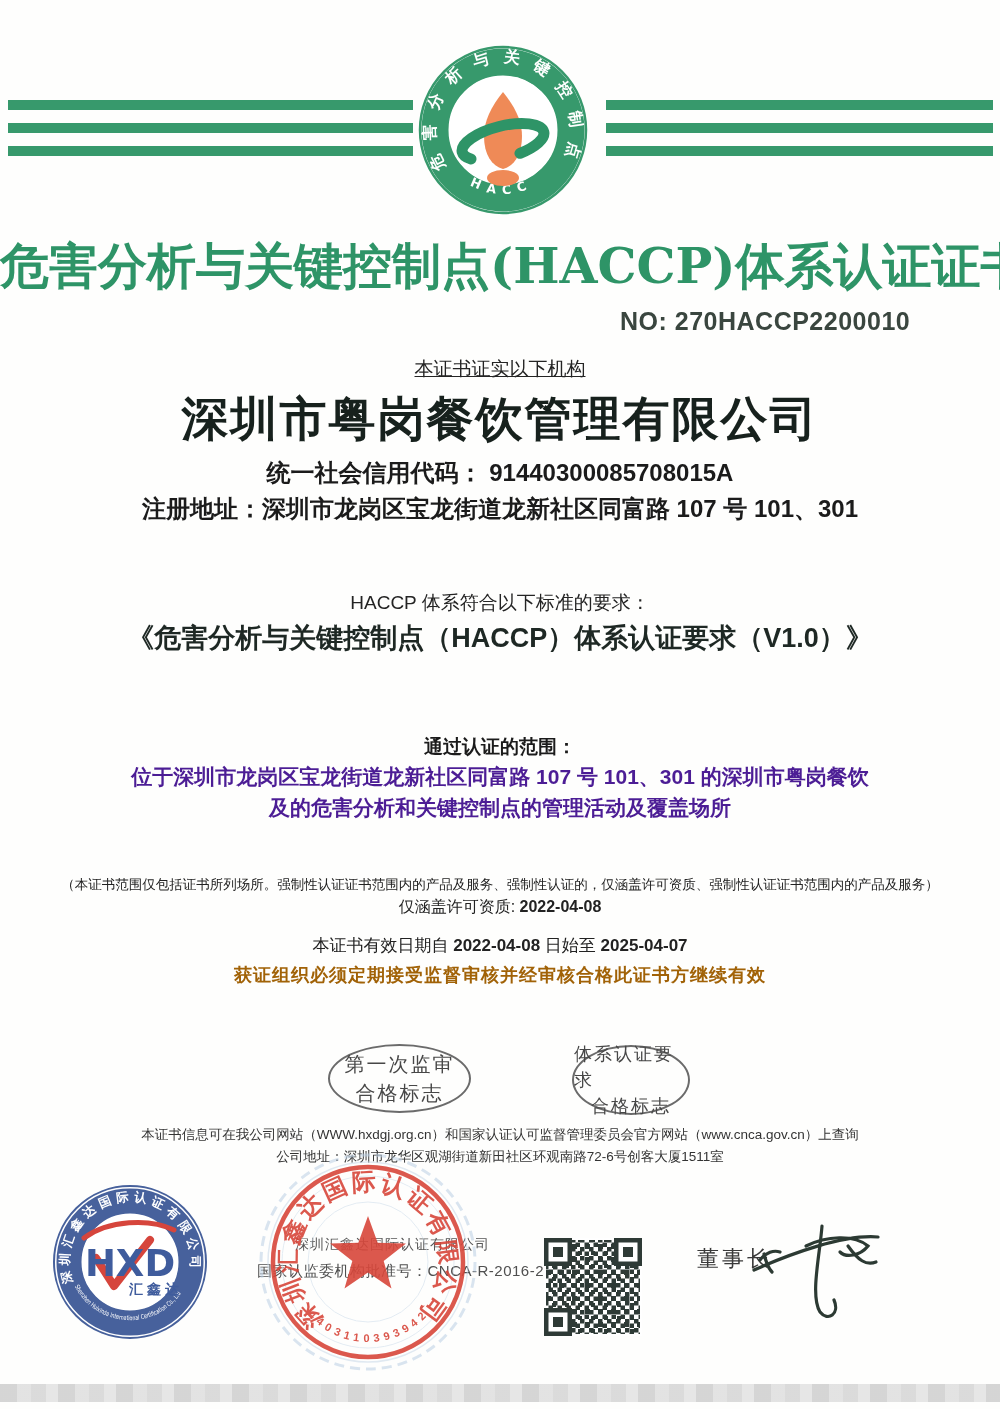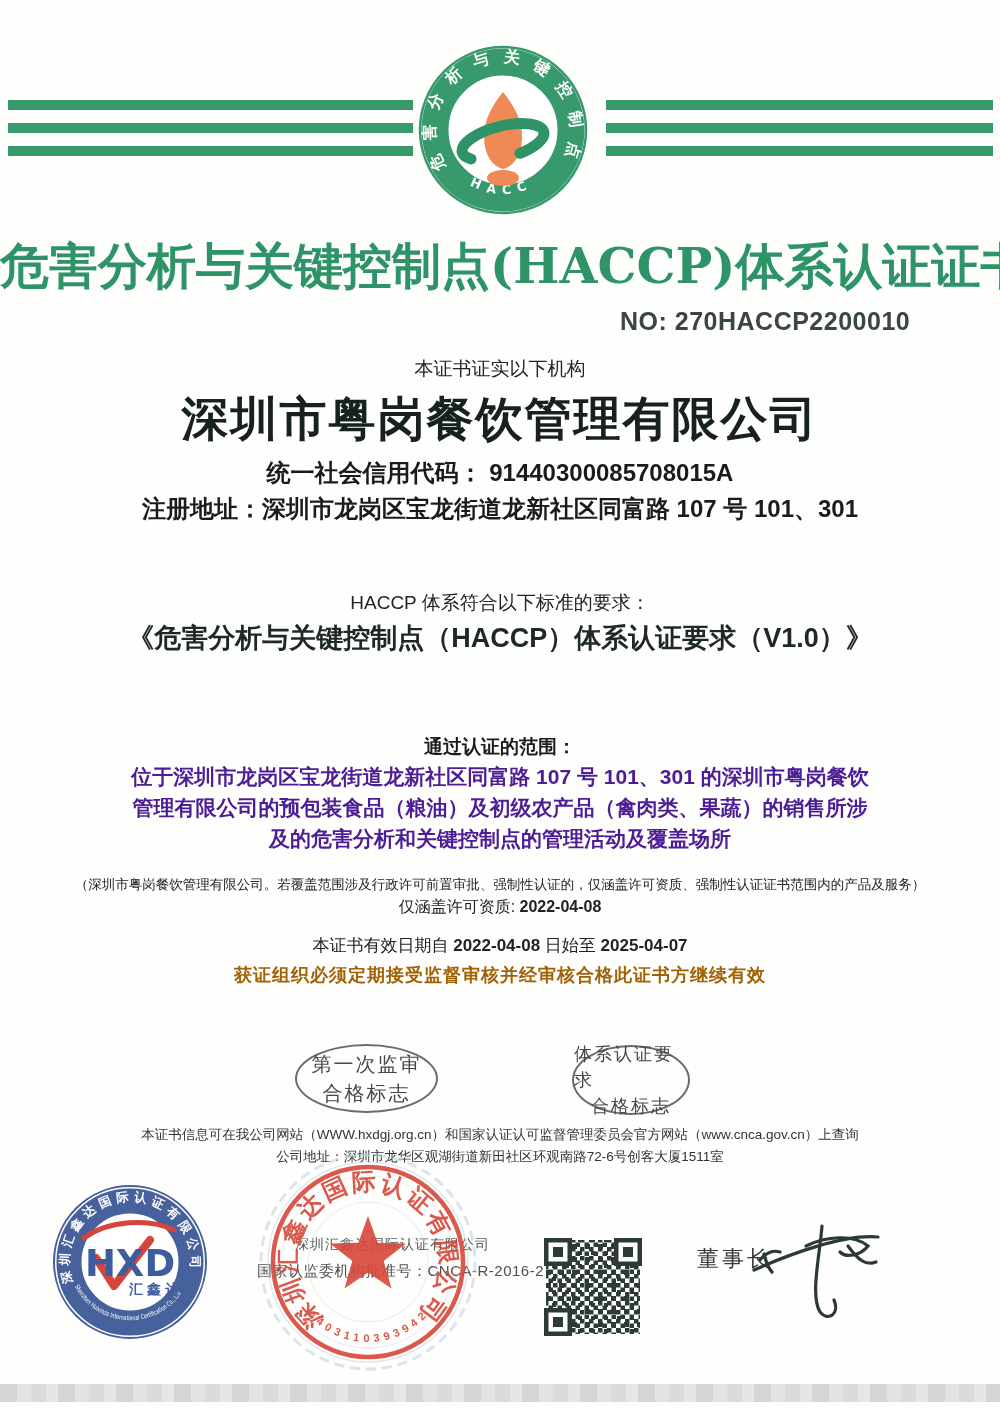--- a/index.html
+++ b/index.html
@@ -19,7 +19,7 @@
     font-size:49px;font-weight:700;color:#2E9467;letter-spacing:0px;white-space:nowrap;
   }
   .cert-no{left:620px;top:301px;font-size:25px;font-weight:700;color:#3A463F;letter-spacing:.5px;margin-top:6px;}
-  .intro{top:356px;font-size:19px;color:#242424;}
+  .intro{top:356px;font-size:19px;color:#242424;text-decoration:underline;}
   .company{top:388px;font-size:47px;font-weight:700;color:#17211D;letter-spacing:2px;}
   .credit{top:457px;font-size:24px;font-weight:700;color:#1b1b1b;}
   .address{top:493px;font-size:24px;font-weight:700;color:#1b1b1b;}

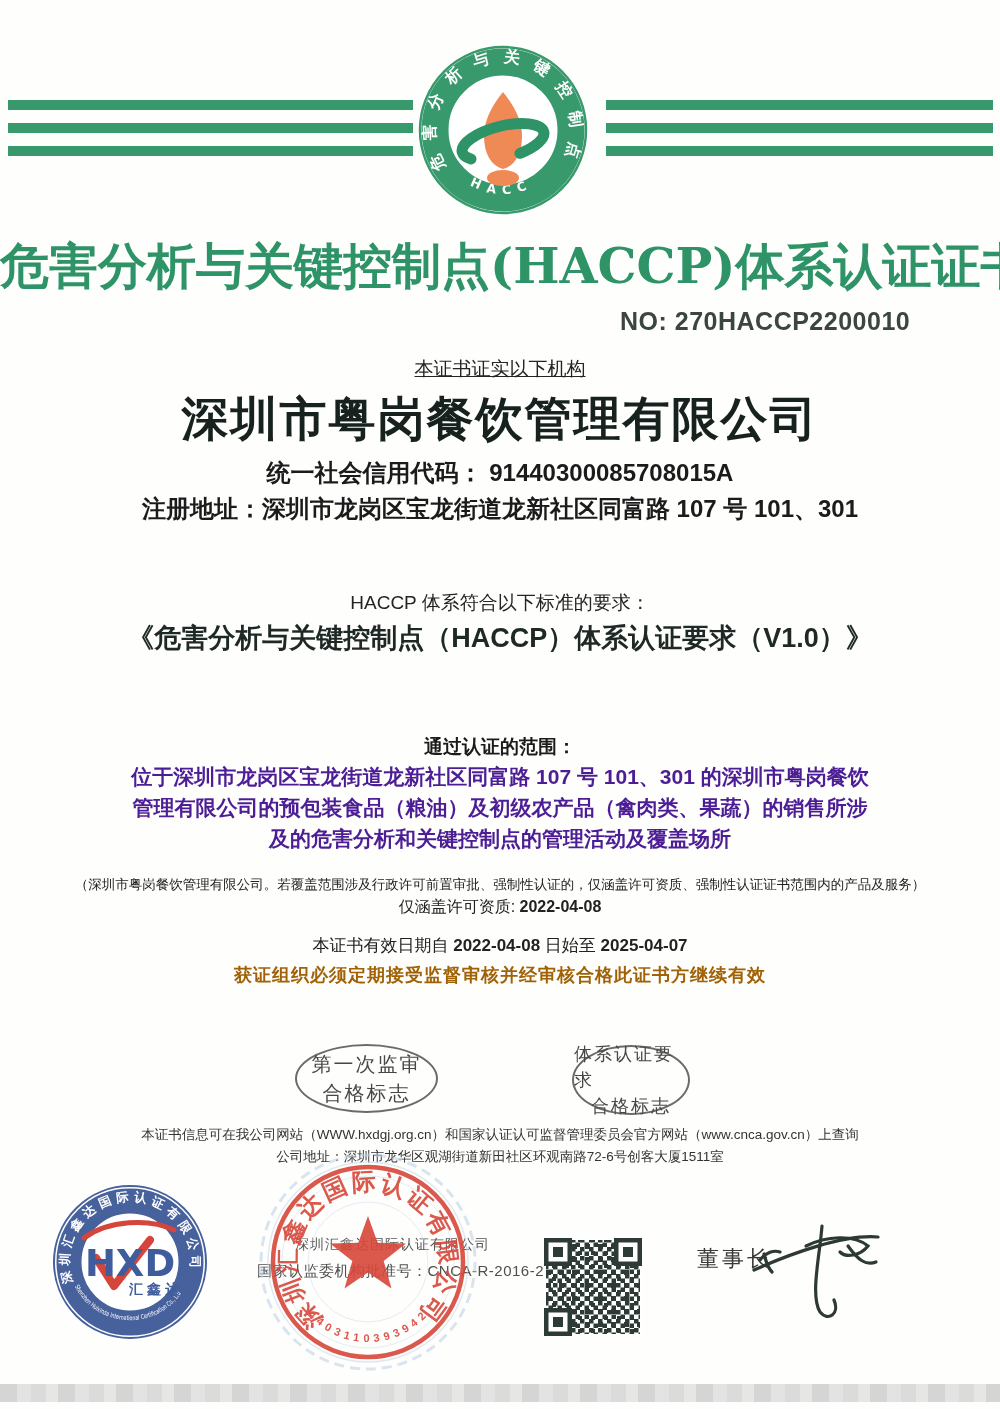--- a/index.html
+++ b/index.html
@@ -100,7 +100,6 @@
   <div class="abs ctr scope-head">通过认证的范围：</div>
   <div class="abs ctr scope-block">
     <div class="scope-line">位于深圳市龙岗区宝龙街道龙新社区同富路 107 号 101、301 的深圳市粤岗餐饮</div>
-    <div class="scope-line">管理有限公司的预包装食品（粮油）及初级农产品（禽肉类、果蔬）的销售所涉</div>
     <div class="scope-line">及的危害分析和关键控制点的管理活动及覆盖场所</div>
   </div>
 

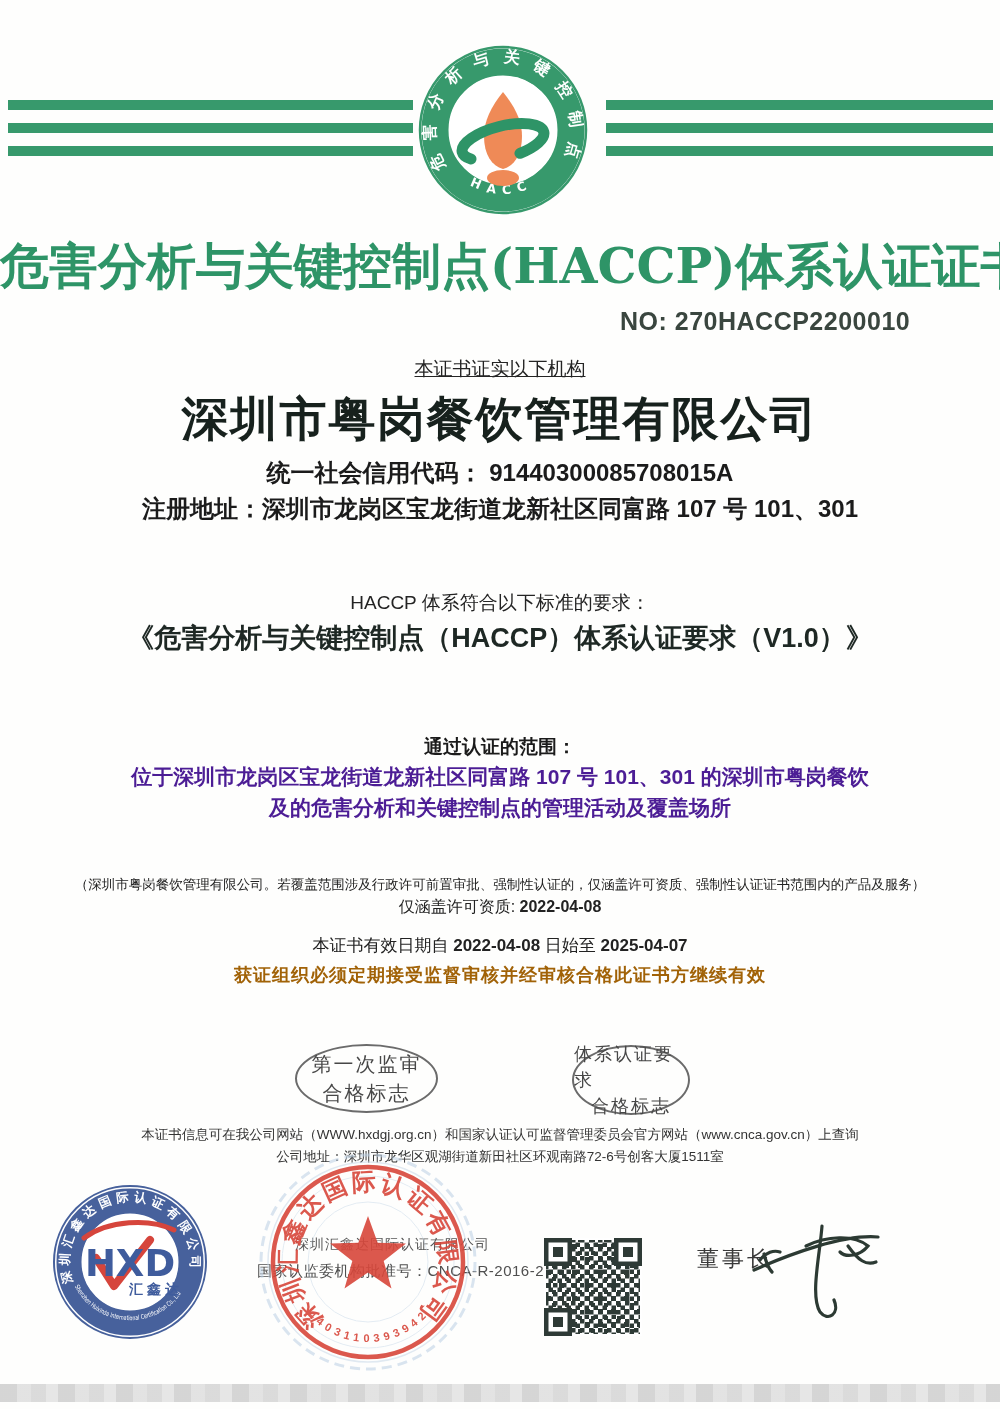--- a/index.html
+++ b/index.html
@@ -103,7 +103,7 @@
     <div class="scope-line">及的危害分析和关键控制点的管理活动及覆盖场所</div>
   </div>
 
-  <div class="abs ctr disclaimer">（深圳市粤岗餐饮管理有限公司。若覆盖范围涉及行政许可前置审批、强制性认证的，仅涵盖许可资质、强制性认证证书范围内的产品及服务）</div>
+  <div class="abs ctr disclaimer">（本证书范围仅包括证书所列场所。强制性认证证书范围内的产品及服务、强制性认证的，仅涵盖许可资质、强制性认证证书范围内的产品及服务）</div>
   <div class="abs ctr issue">
     <span>仅涵盖许可资质: </span><span class="bold">2022-04-08</span>
   </div>

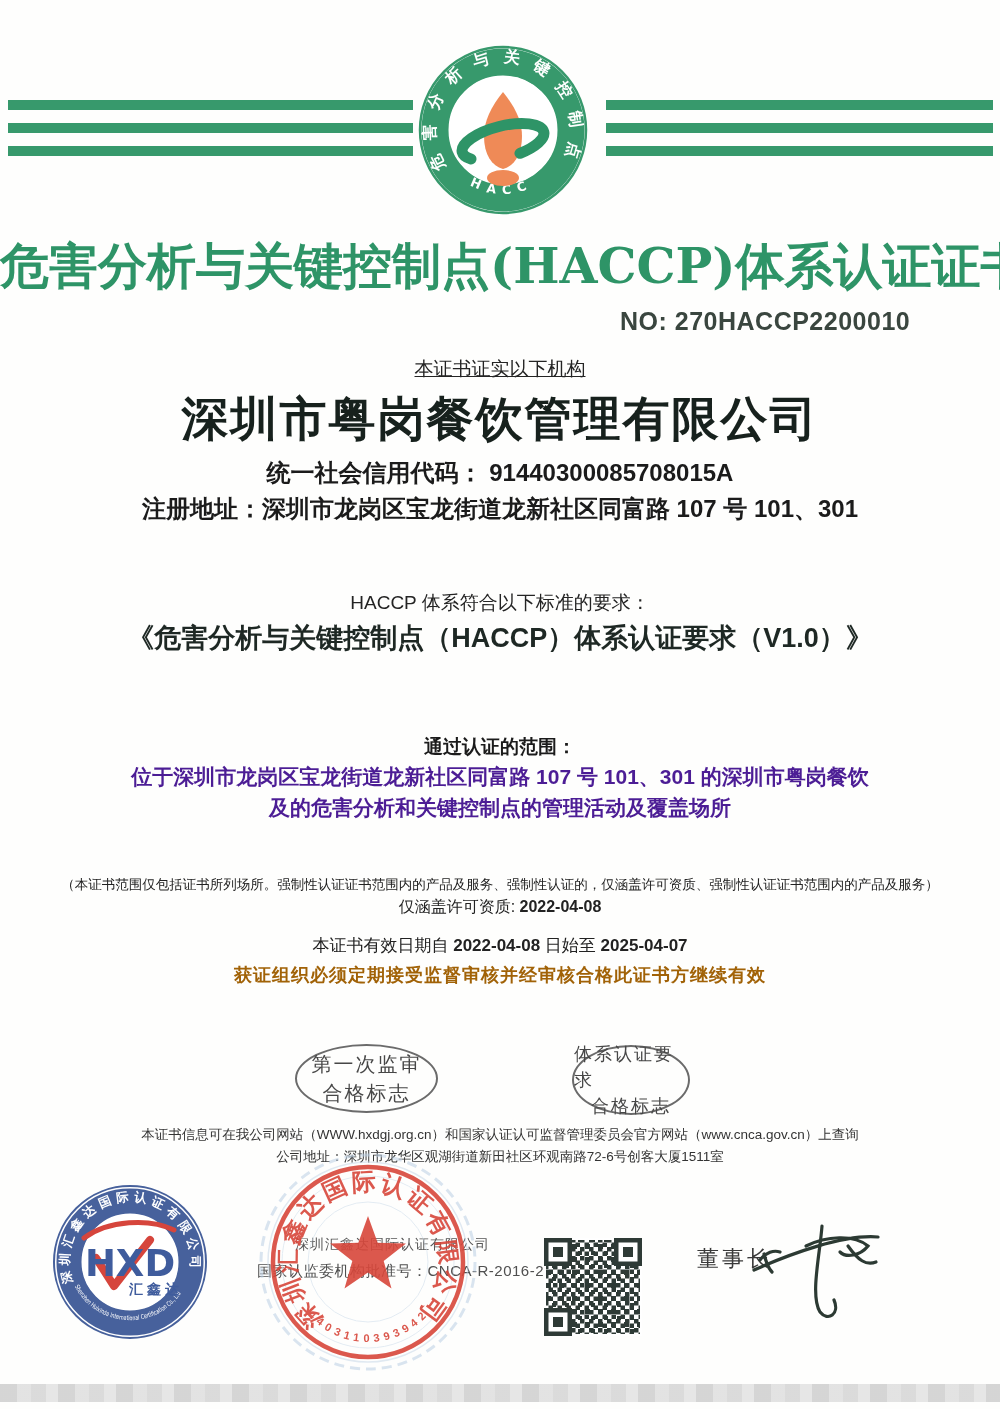--- a/index.html
+++ b/index.html
@@ -39,7 +39,7 @@
     display:flex;flex-direction:column;align-items:center;justify-content:center;
     font-family:"DejaVu Serif","Liberation Serif",serif;color:#474747;letter-spacing:2px;
   }
-  .oval1{left:295px;top:1044px;width:139px;height:65px;font-size:20px;}
+  .oval1{left:328px;top:1044px;width:139px;height:65px;font-size:20px;}
   .oval2{left:572px;top:1045px;width:114px;height:66px;font-size:18px;}
   .oval div{line-height:1.45;}
   .footer1{top:1126px;font-size:13.5px;font-weight:500;color:#333;}

